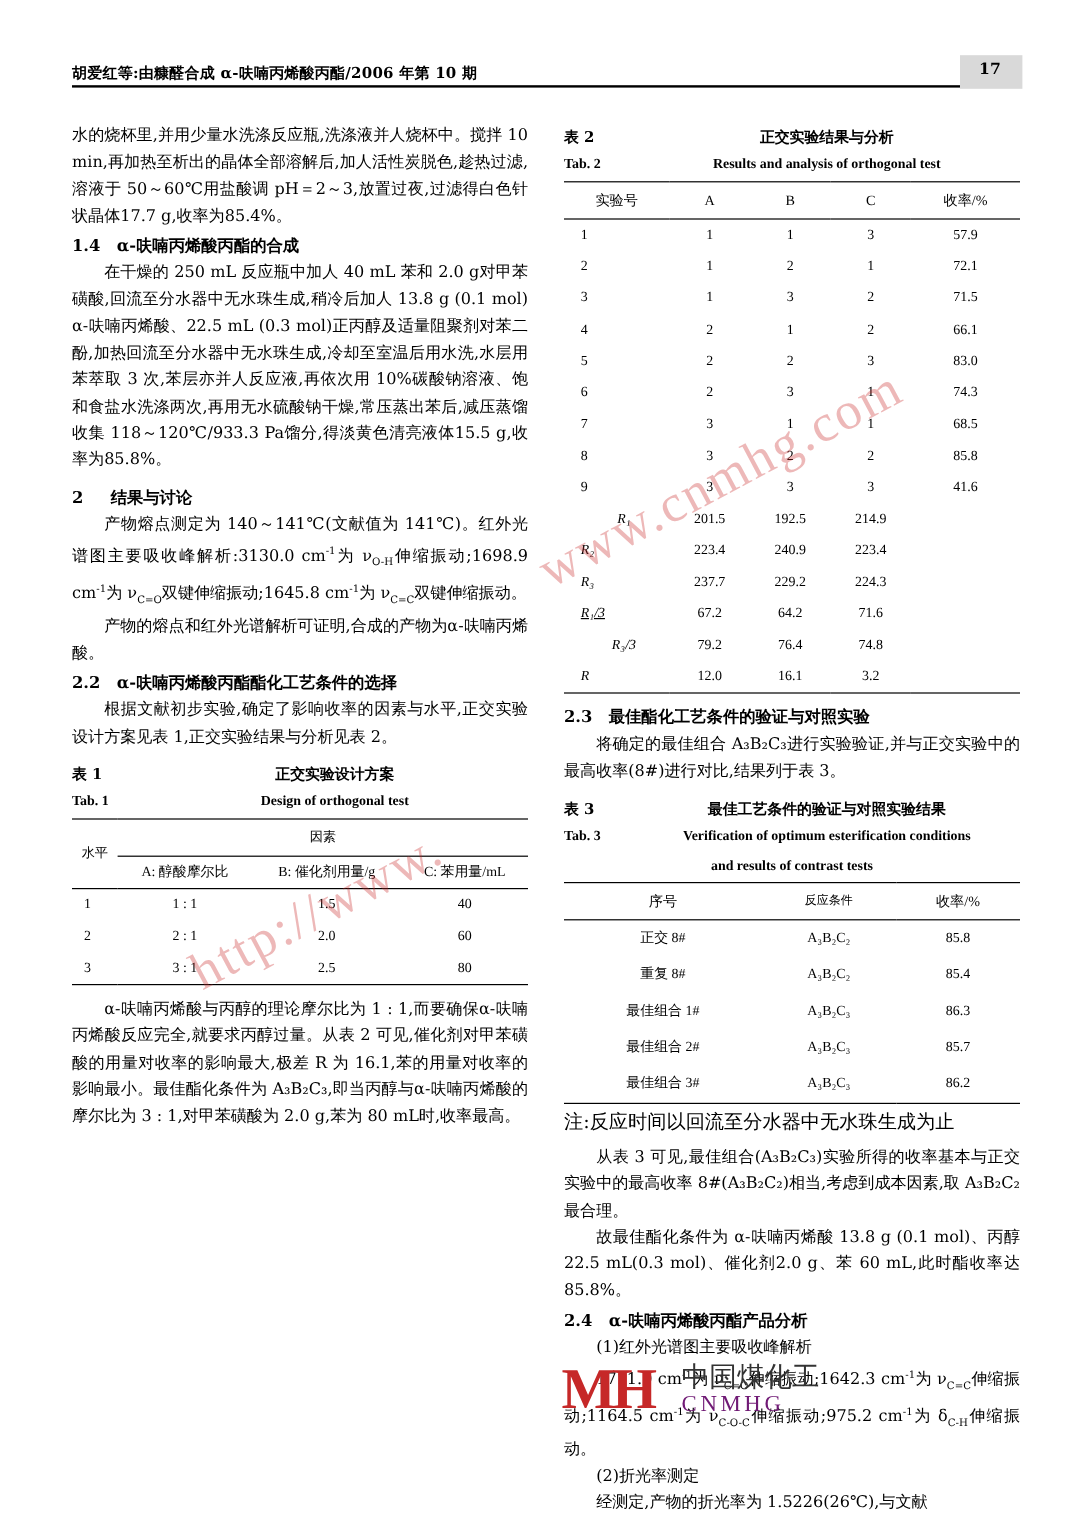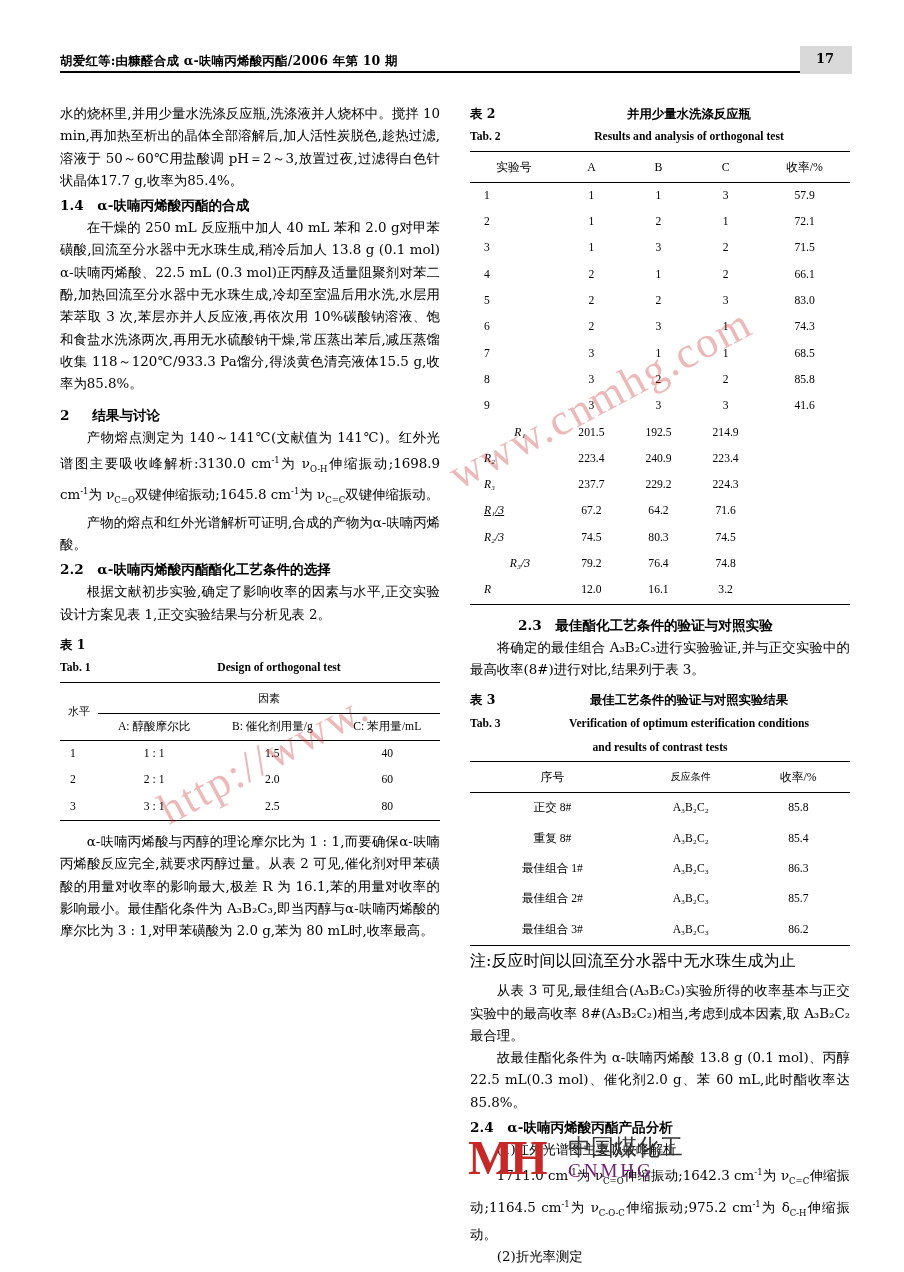--- a/index.html
+++ b/index.html
@@ -196,7 +196,7 @@
 
     <div class="tbl-cap" style="margin-top:0;">
       <span class="lbl">表 2</span>
-      <span class="txt">并用少量水洗涤反应瓶</span>
+      <span class="txt">正交实验结果与分析</span>
     </div>
     <div class="tbl-cap-en">
       <span class="lbl">Tab. 2</span>

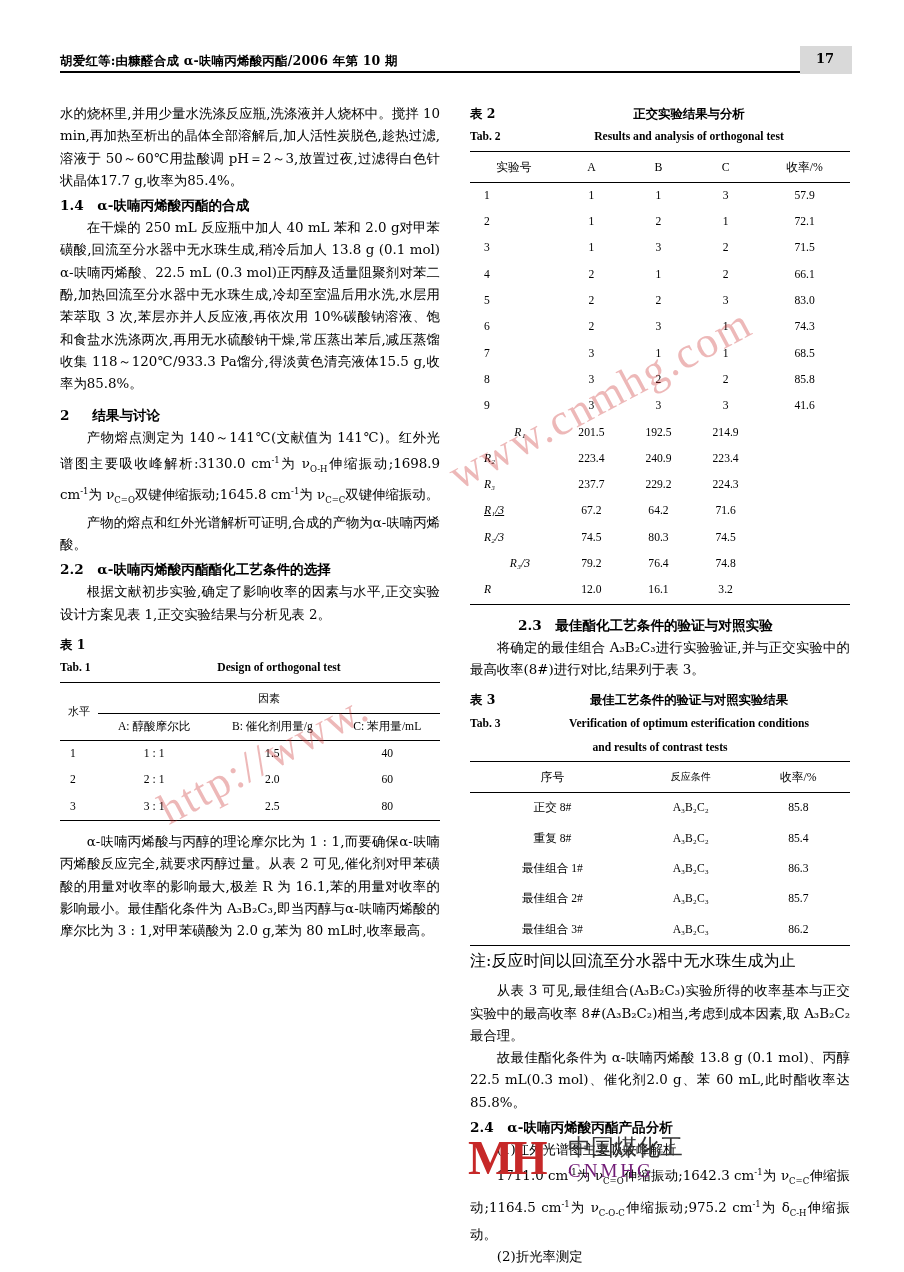--- a/index.html
+++ b/index.html
@@ -303,13 +303,6 @@
             <td style=""></td>
           </tr>
           <tr class="">
-            <td style="text-align:left;padding-left:14px; font-style:italic;">R₂/3</td>
-            <td style="">74.5</td>
-            <td style="">80.3</td>
-            <td style="">74.5</td>
-            <td style=""></td>
-          </tr>
-          <tr class="">
             <td style="text-align:center;padding-left:14px; font-style:italic;">R₃/3</td>
             <td style="">79.2</td>
             <td style="">76.4</td>

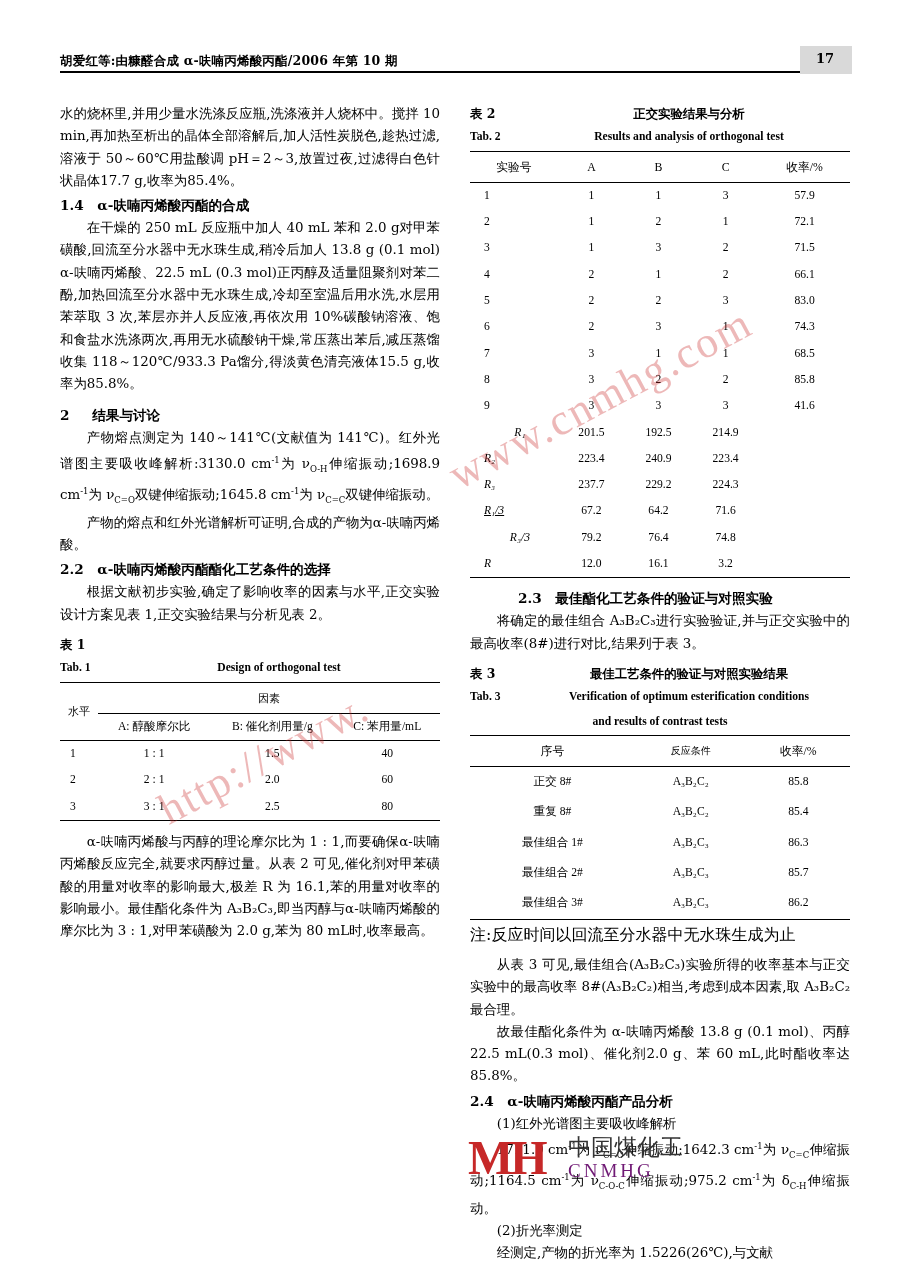--- a/index.html
+++ b/index.html
@@ -319,7 +319,7 @@
         </tbody>
       </table>
 
-    <h3 style="margin-top:9px;margin-left:48px;">2.3　最佳酯化工艺条件的验证与对照实验</h3>
+    <h3 style="margin-top:9px;">2.3　最佳酯化工艺条件的验证与对照实验</h3>
     <p>将确定的最佳组合 A₃B₂C₃进行实验验证,并与正交实验中的最高收率(8#)进行对比,结果列于表 3。</p>
 
     <div class="tbl-cap">

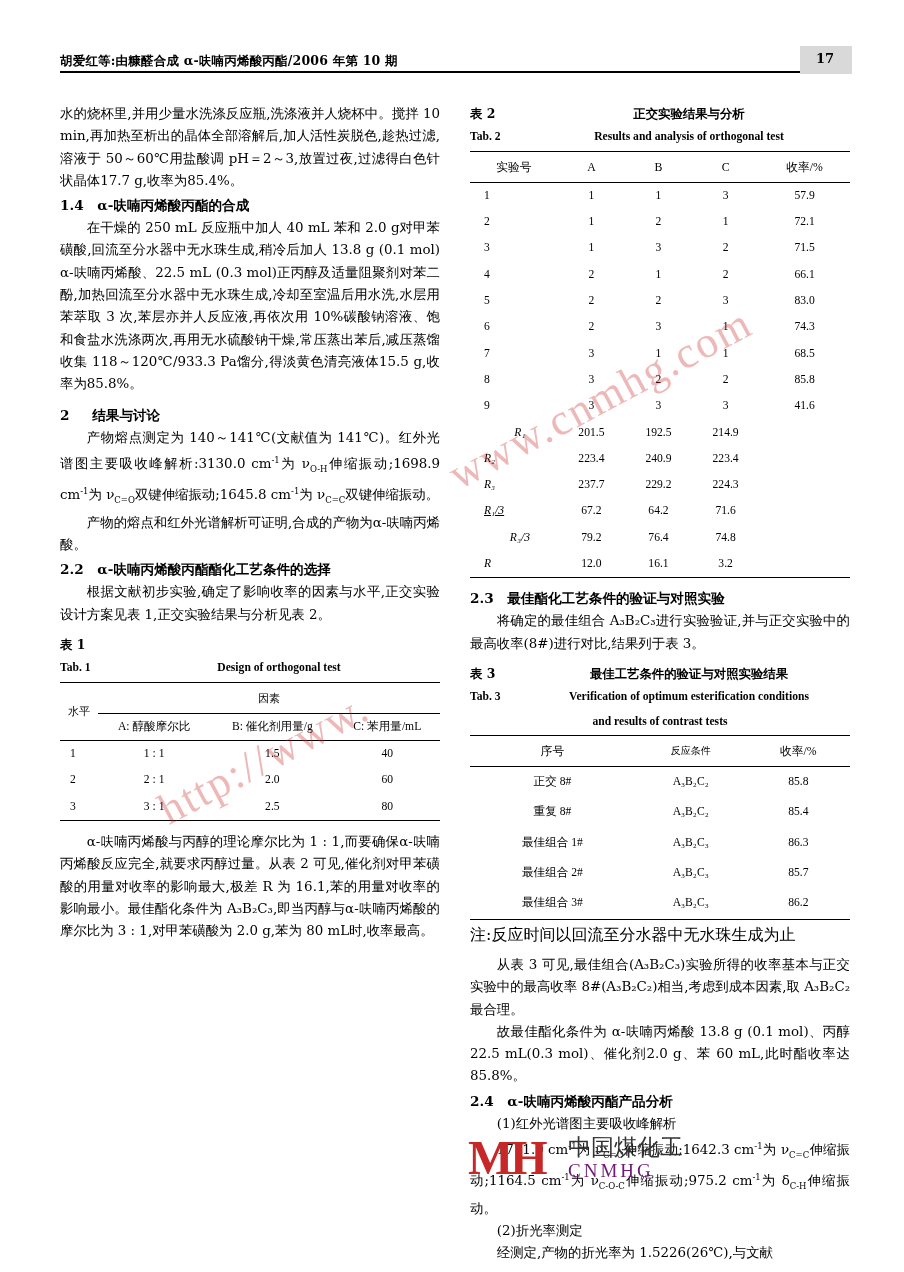--- a/index.html
+++ b/index.html
@@ -152,6 +152,7 @@
 
     <div class="tbl-cap">
       <span class="lbl">表 1</span>
+      <span class="txt">正交实验设计方案</span>
     </div>
     <div class="tbl-cap-en">
       <span class="lbl">Tab. 1</span>

